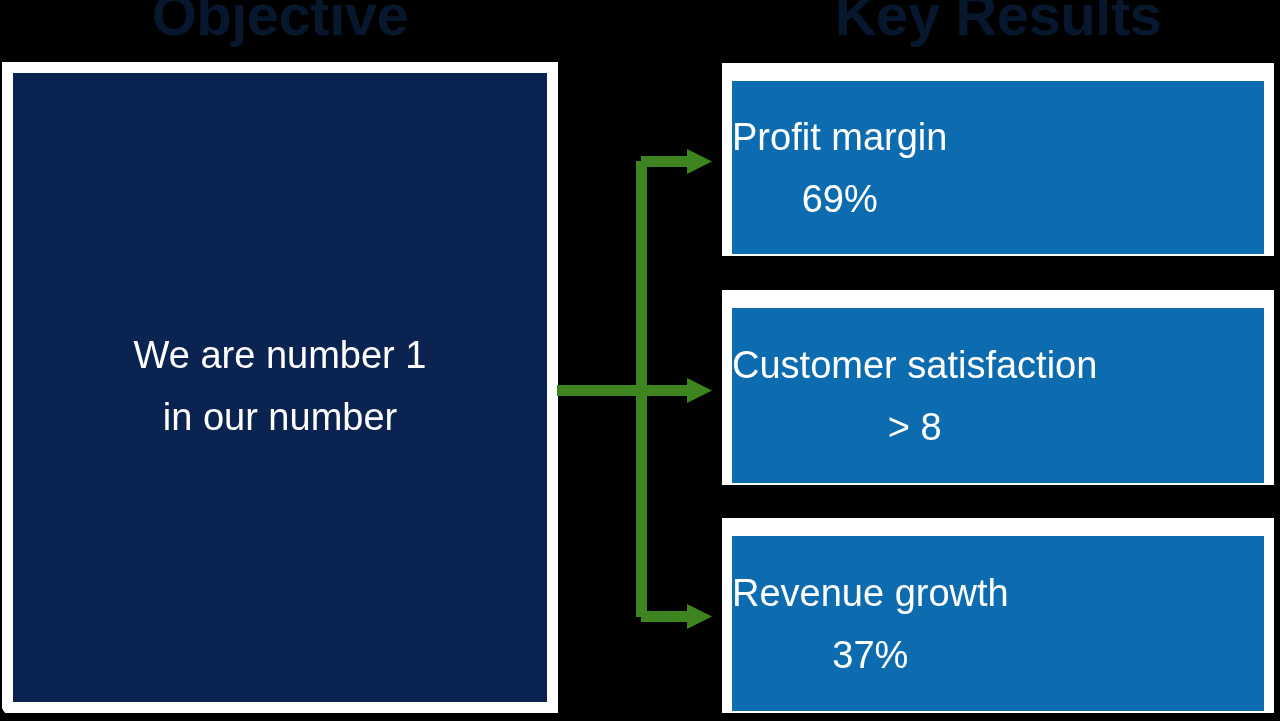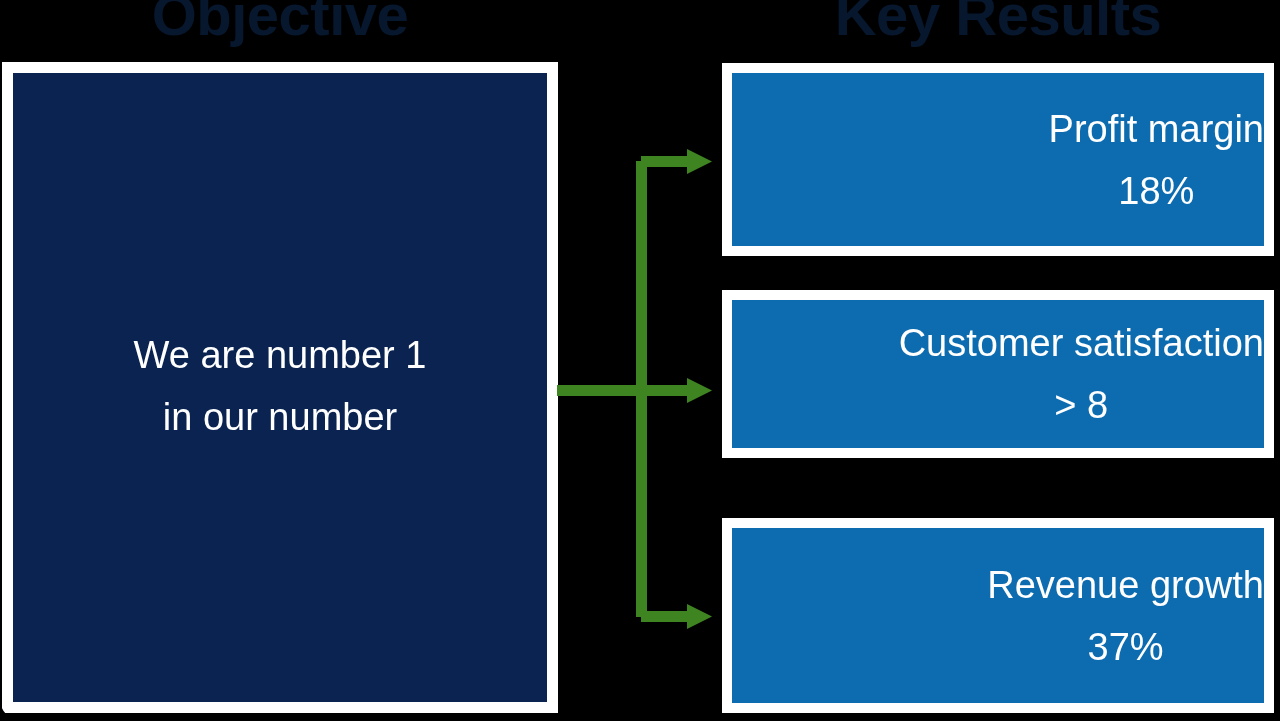--- a/index.html
+++ b/index.html
@@ -93,7 +93,8 @@
     background: #0d6cb0;
     display: flex;
     align-items: center;
-    justify-content: flex-end;
+    justify-content: flex-start;
+    margin-top: 8px;
   }
   .kr-text {
     color: #ffffff;

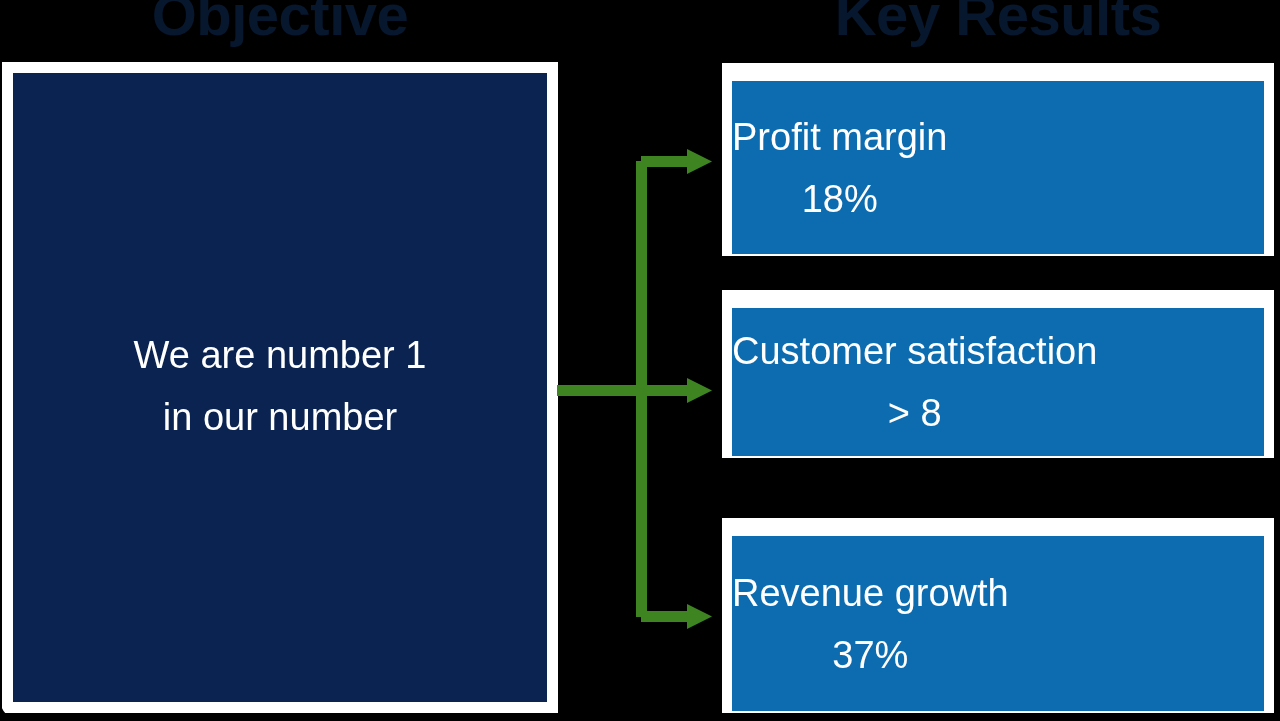--- a/index.html
+++ b/index.html
@@ -143,7 +143,7 @@
     <div class="fill">
       <div class="kr-text">
         <span class="line">Profit margin</span>
-        <span class="line">18%</span>
+        <span class="line">69%</span>
       </div>
     </div>
   </div>

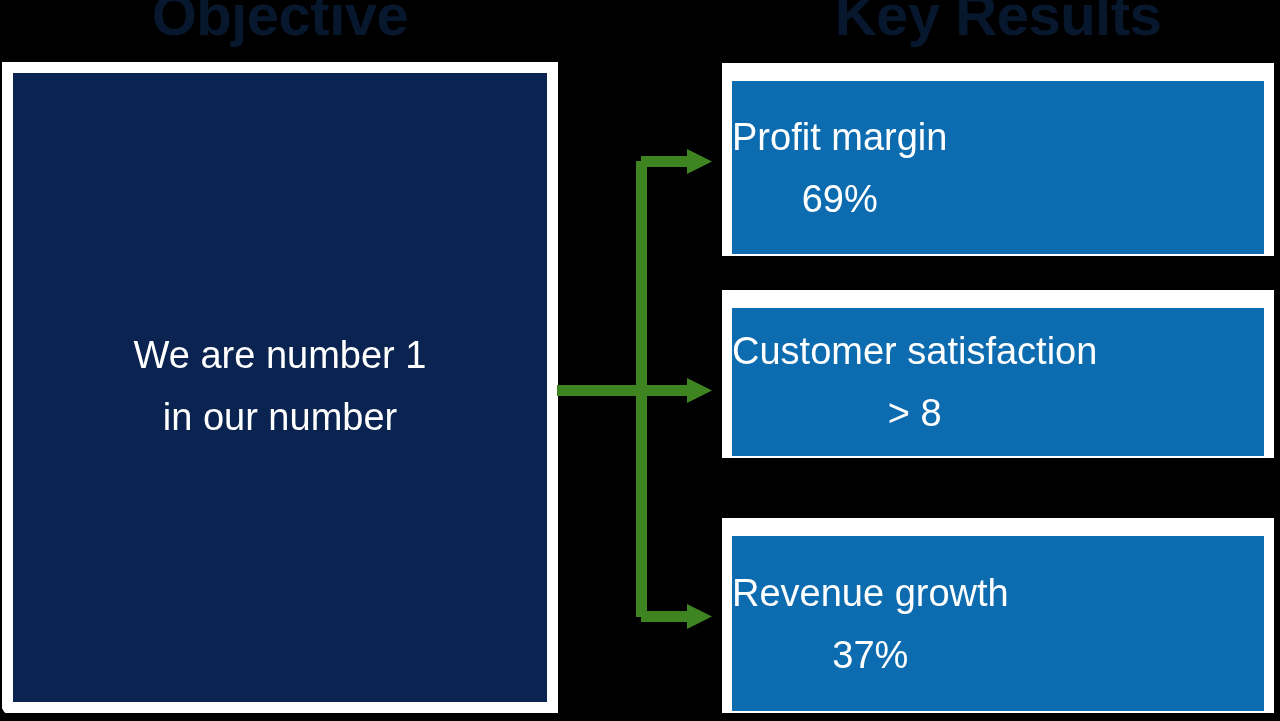--- a/index.html
+++ b/index.html
@@ -108,7 +108,7 @@
     white-space: nowrap;
   }
   #kr-card-0 { top: 63px;  height: 193px; }
-  #kr-card-1 { top: 290px; height: 168px; }
+  #kr-card-1 { top: 290px; height: 195px; }
   #kr-card-2 { top: 518px; height: 195px; }
 
   

